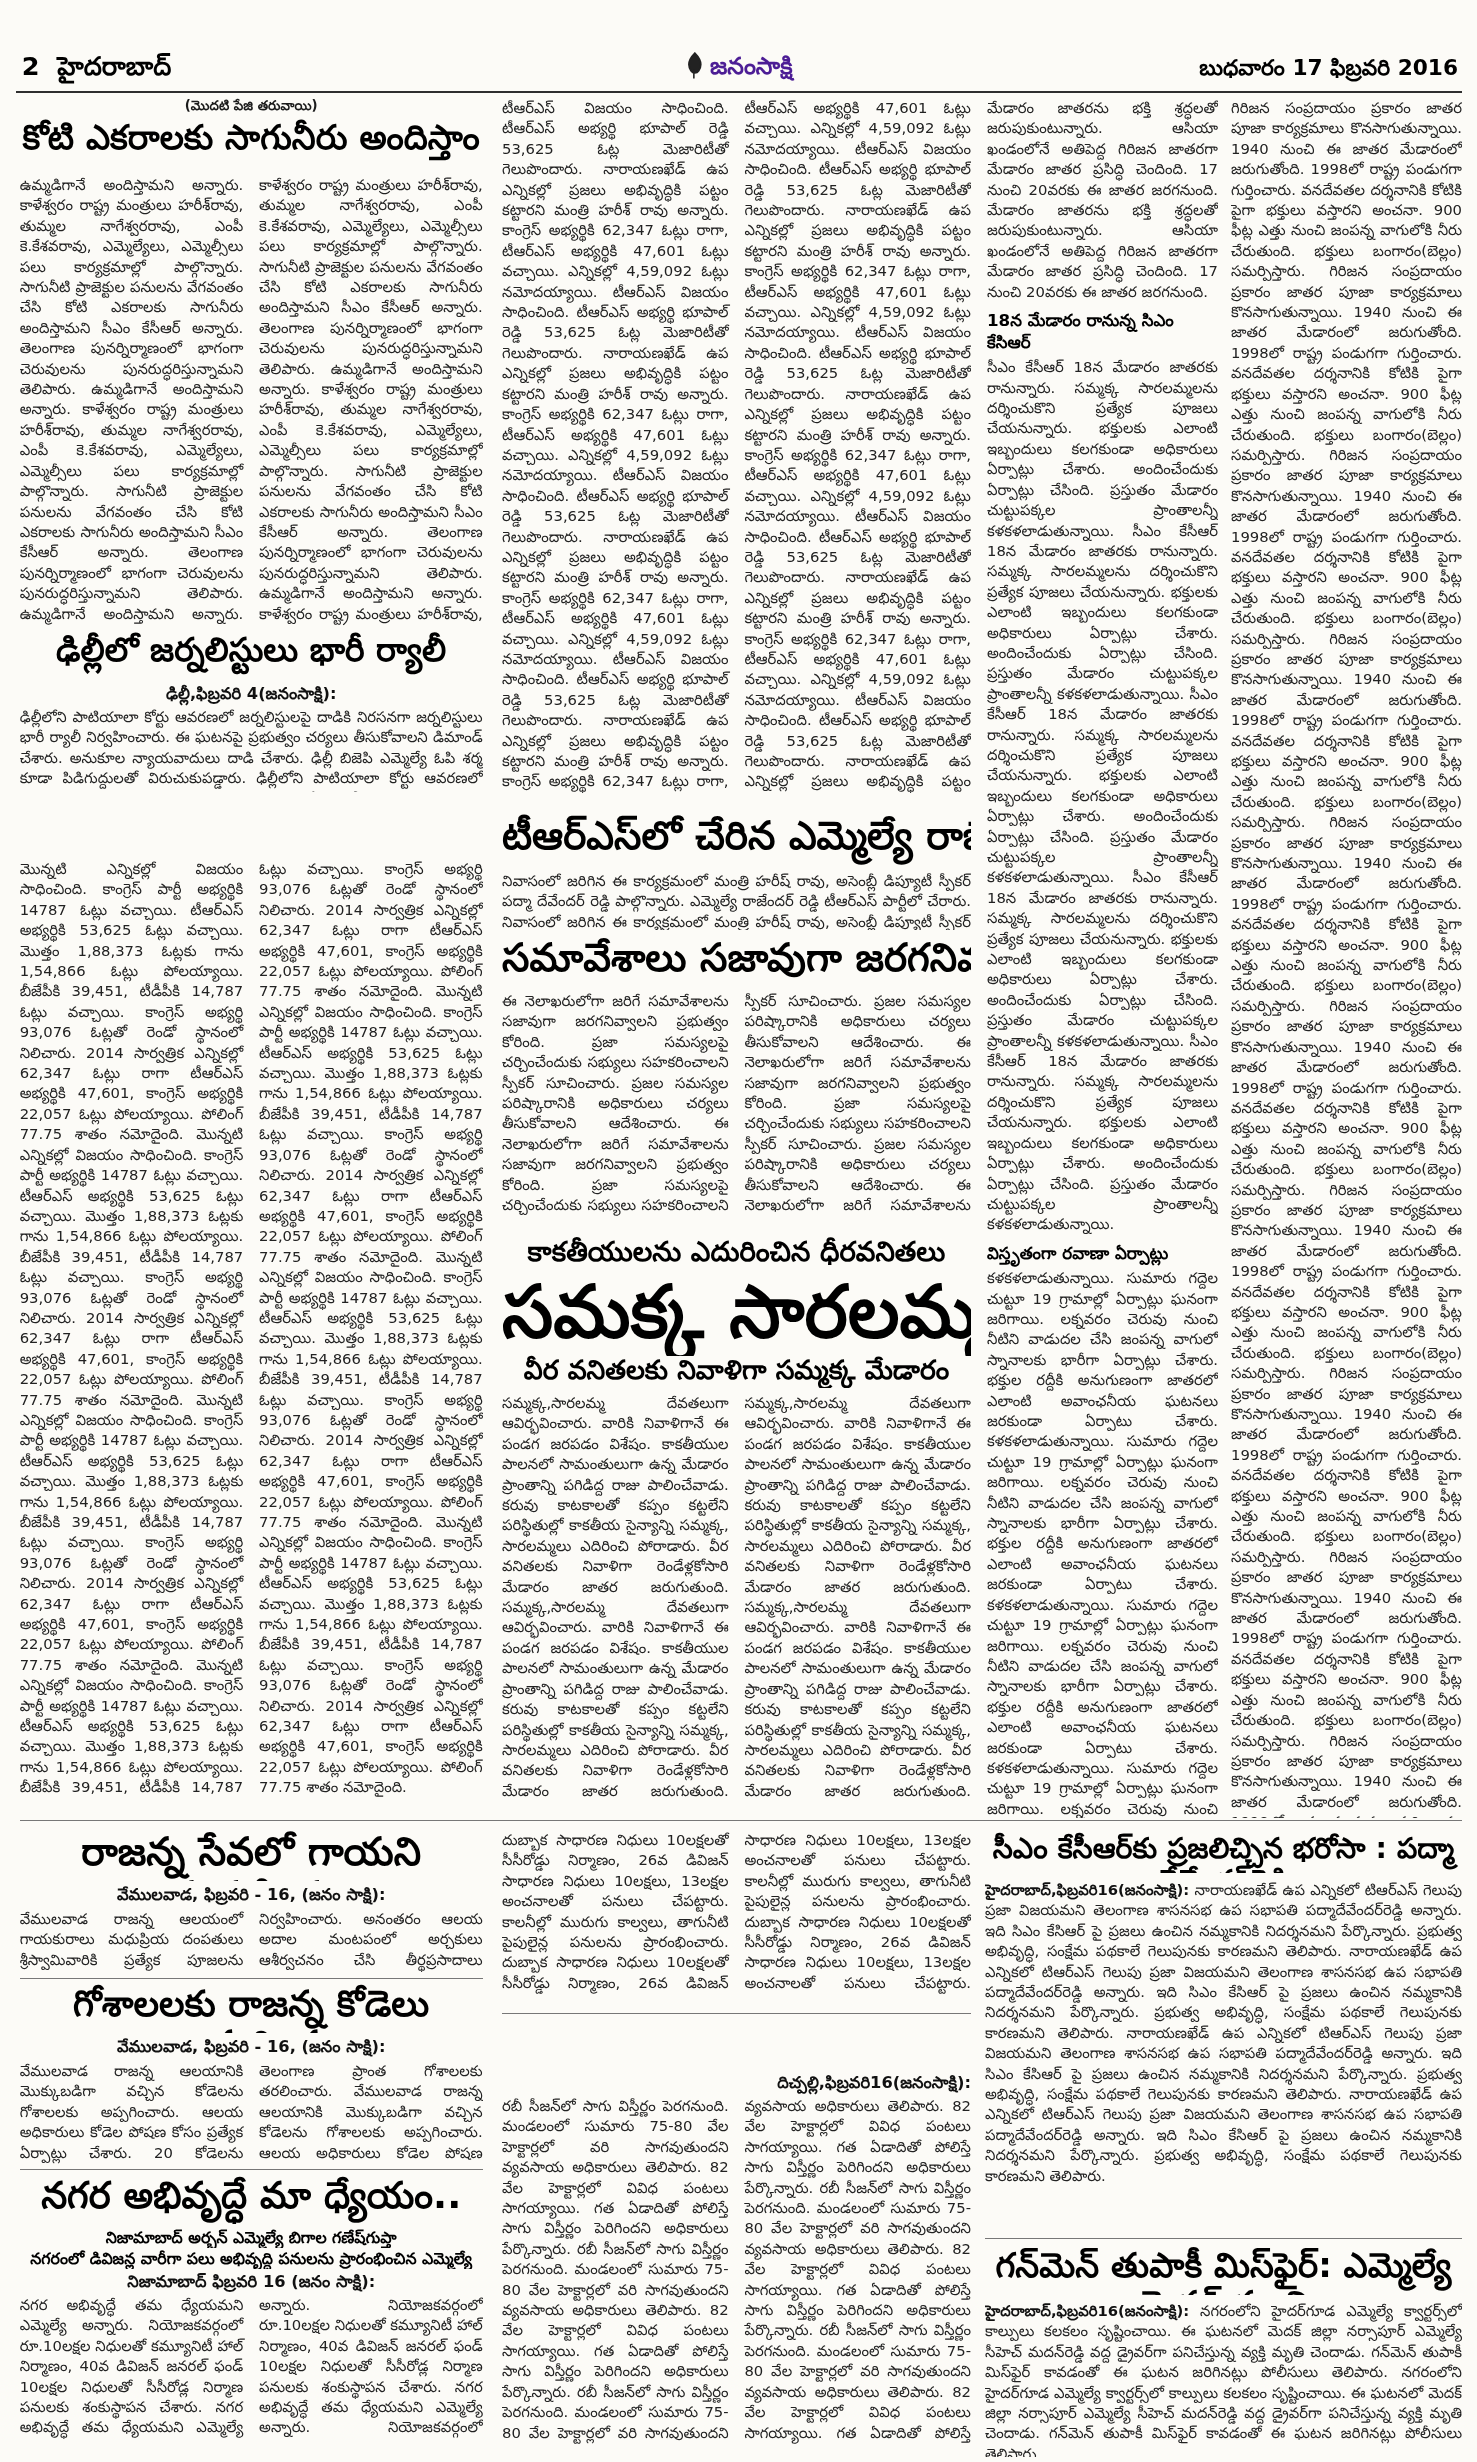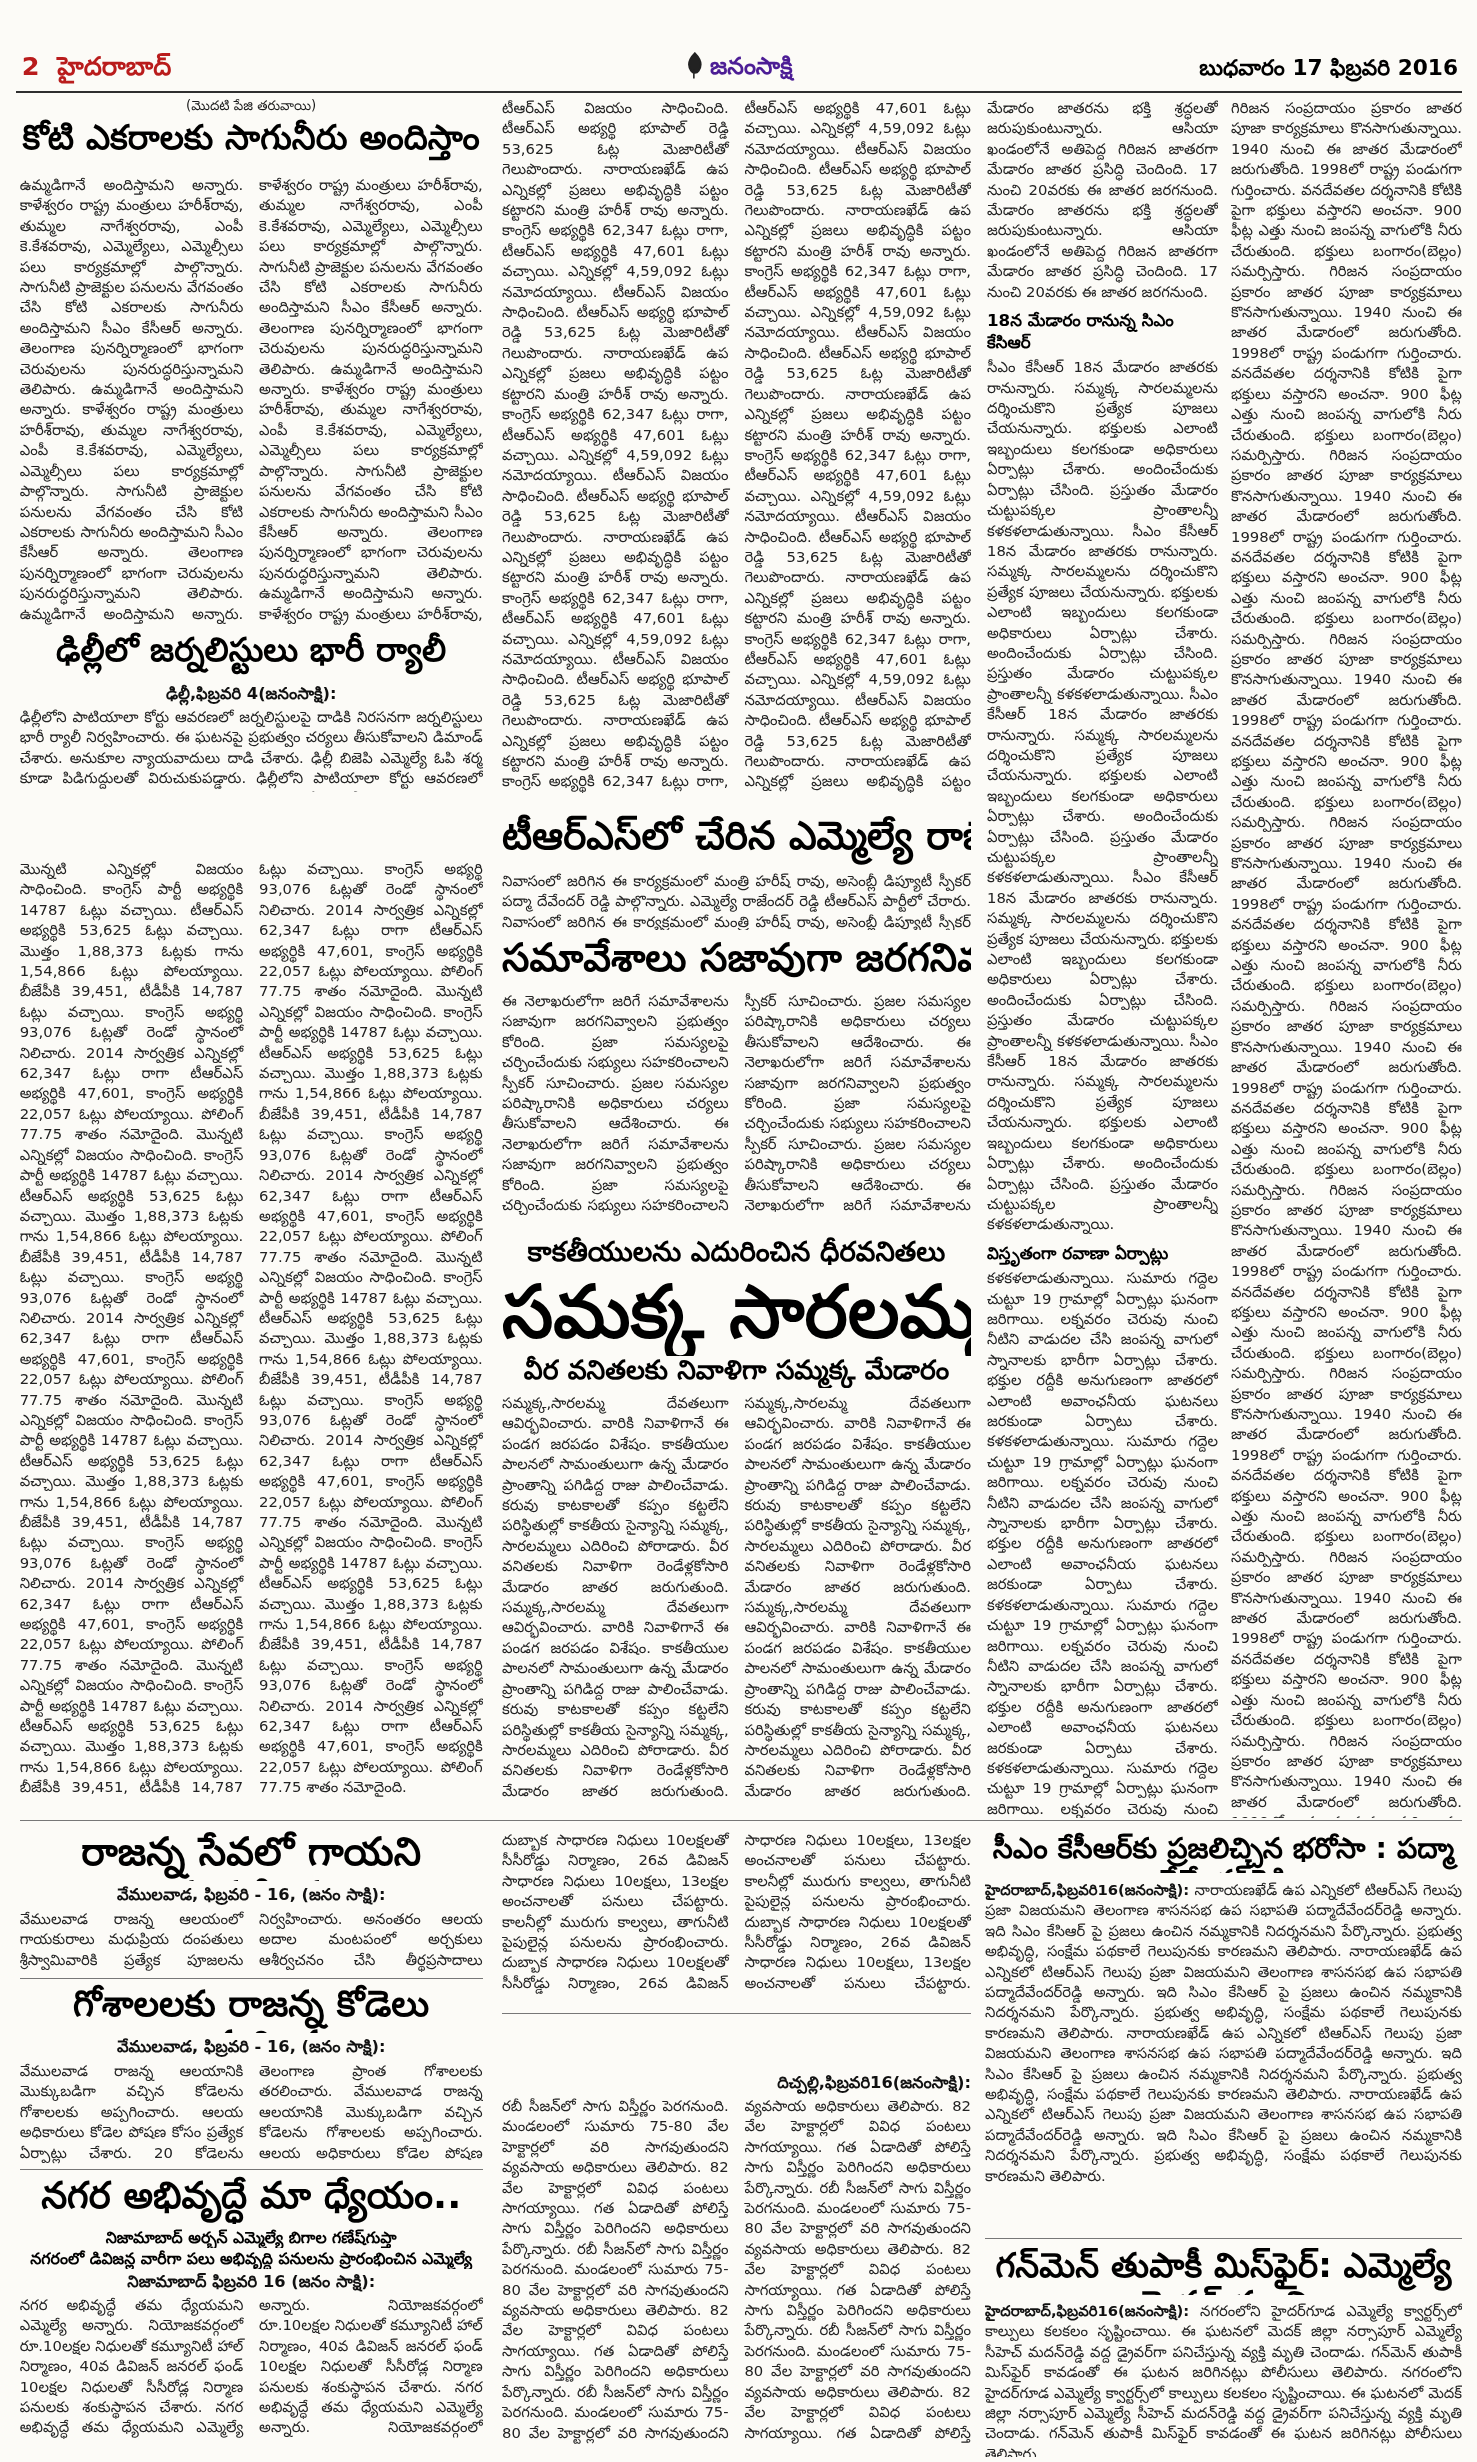--- a/index.html
+++ b/index.html
@@ -17,7 +17,7 @@
   .note{font-weight:normal;text-align:center;font-size:13.3px;}
   .sub{font-weight:bold;font-size:16.7px;color:#000;line-height:1.3;margin:5.9px 0 3.9px 0;}
   .rcol p{margin:0 0 7.9px 0;}
-  .hdr-left{font-size:25.6px;font-weight:bold;color:#b91c1c;}
+  .hdr-left{font-size:25.6px;font-weight:bold;color:#000000;}
   .hdr-date{font-size:21.7px;font-weight:bold;color:#000;text-align:right;}
   .masthead{display:flex;align-items:center;gap:5.9px;justify-content:center;font-size:23.6px;font-weight:bold;color:#4c1d95;}
   .subline{font-weight:bold;text-align:center;font-size:15.8px;line-height:1.25;color:#000;overflow:hidden;}

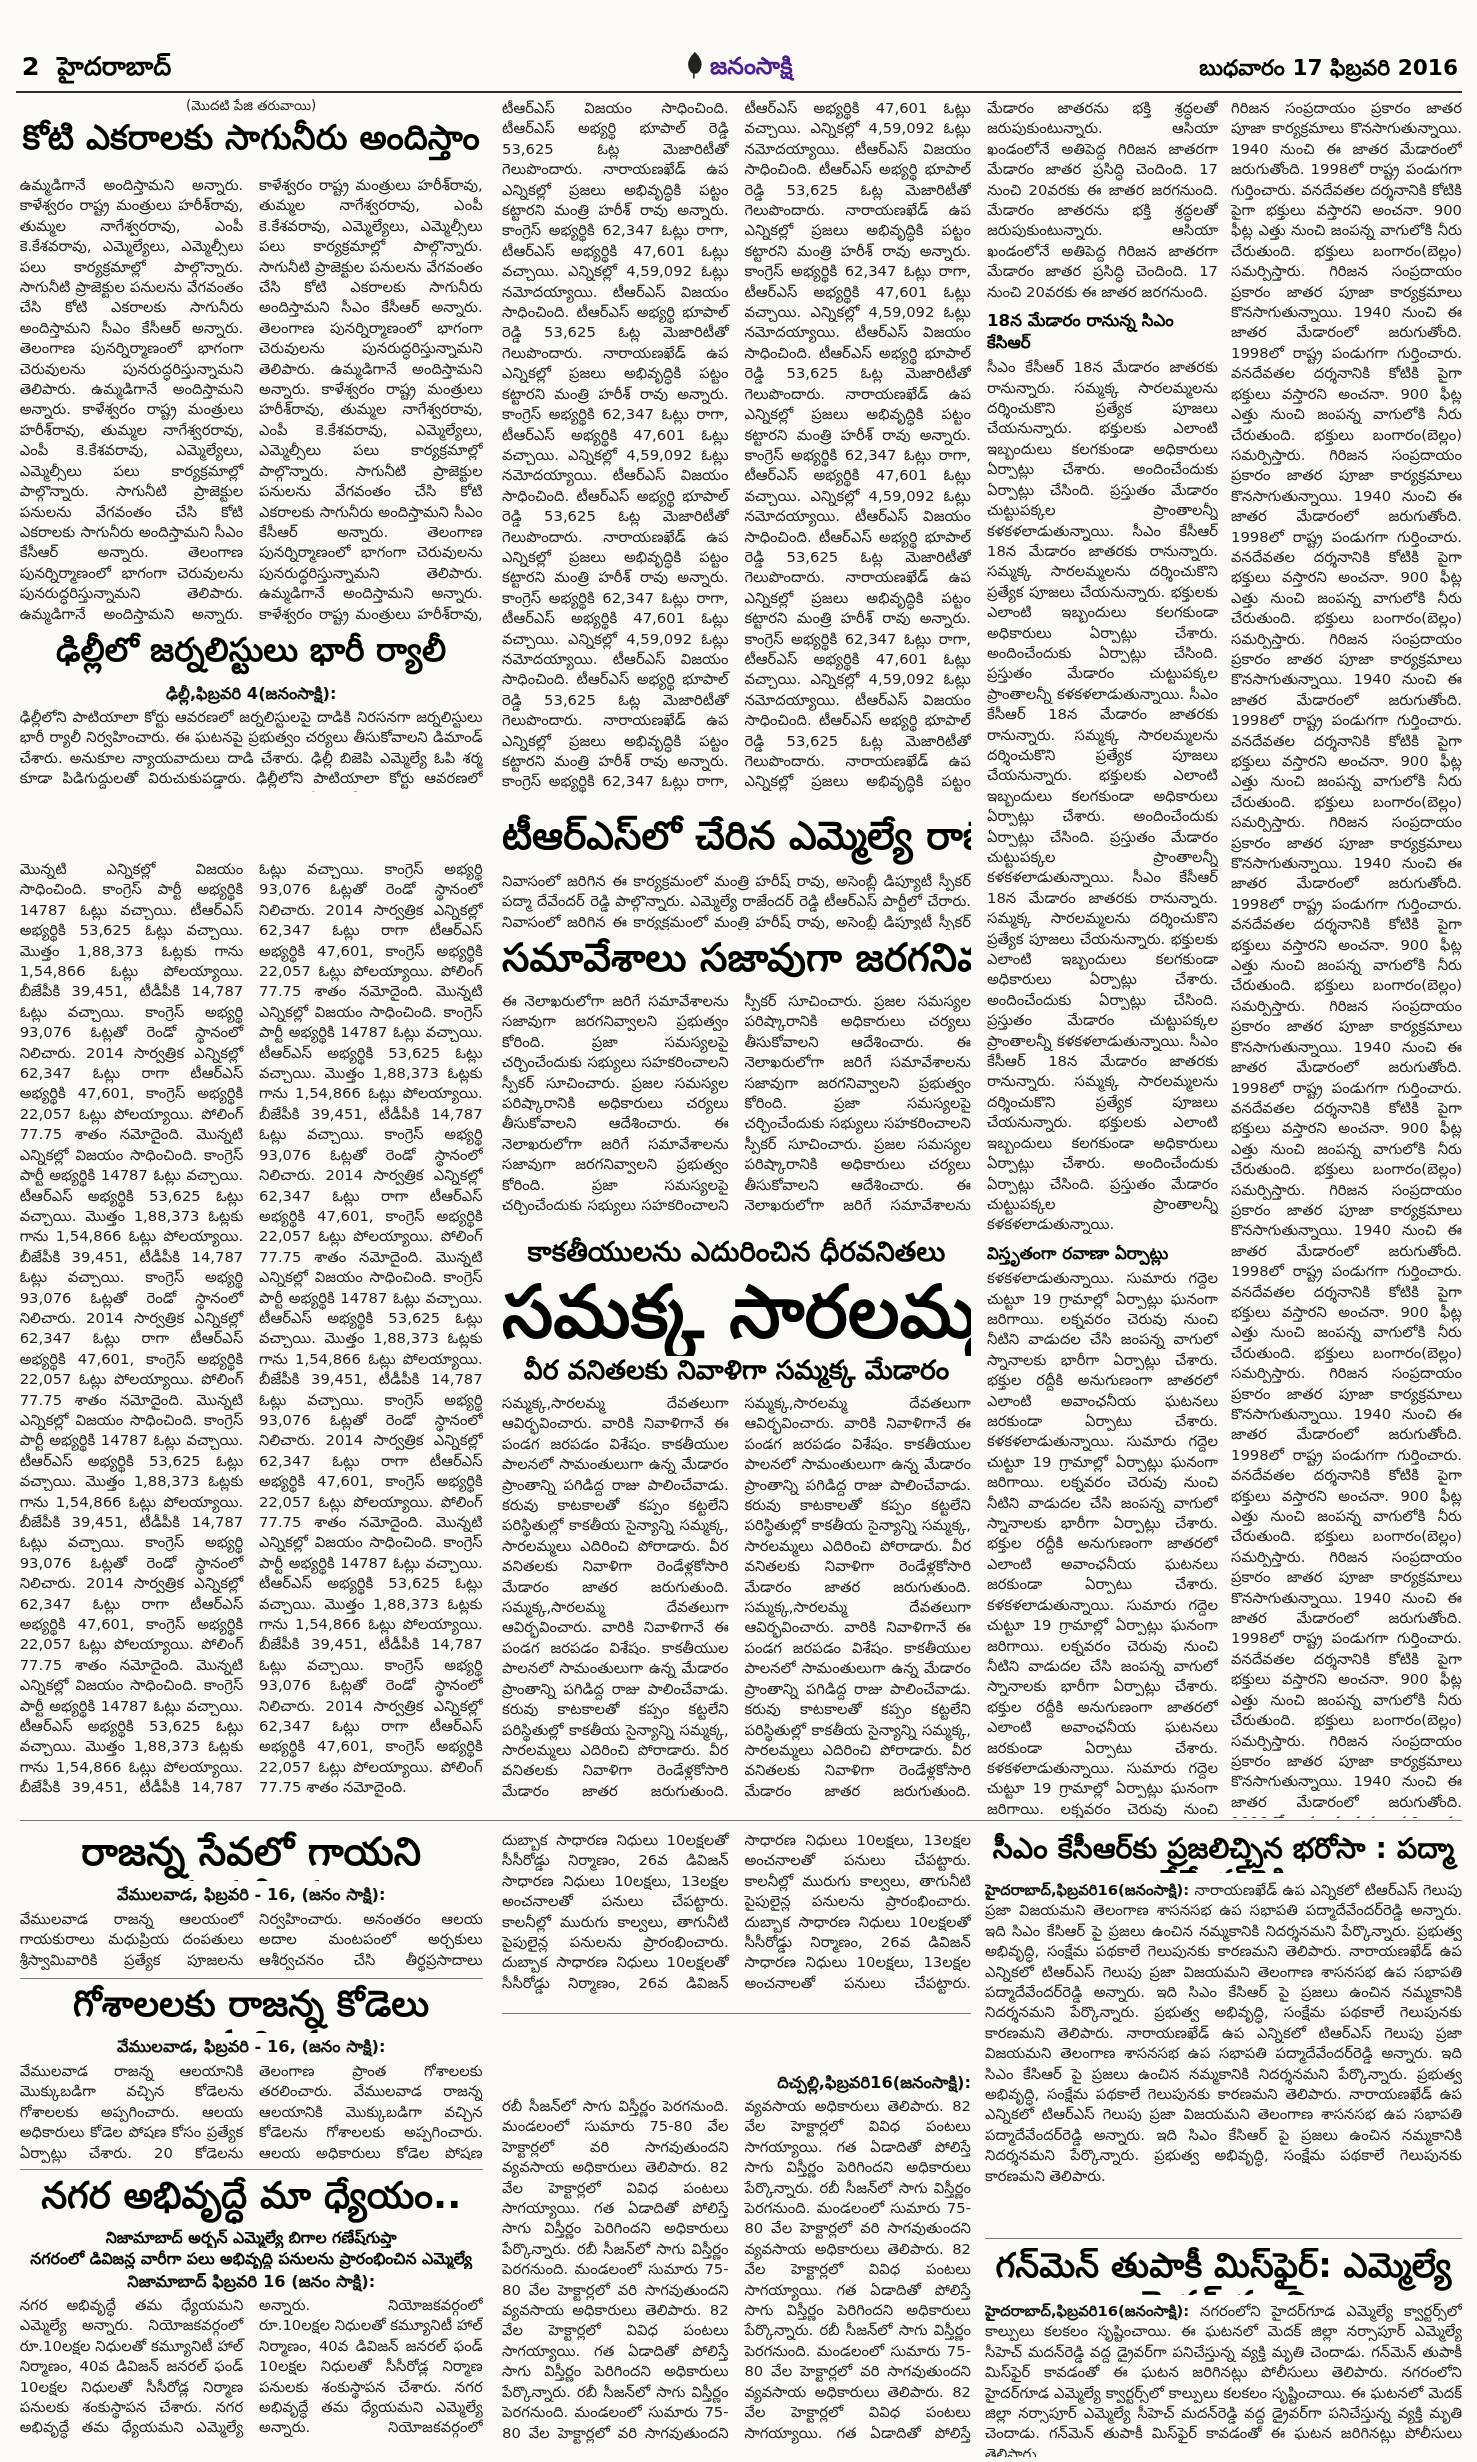--- a/index.html
+++ b/index.html
@@ -14,7 +14,7 @@
   .hl-wrap{white-space:normal;}
   .dl{font-weight:bold;text-align:center;font-size:16.3px;color:#111;overflow:hidden;}
   .dl-run{font-weight:bold;color:#111;}
-  .note{font-weight:normal;text-align:center;font-size:13.3px;}
+  .note{font-weight:bold;text-align:center;font-size:13.3px;}
   .sub{font-weight:bold;font-size:16.7px;color:#000;line-height:1.3;margin:5.9px 0 3.9px 0;}
   .rcol p{margin:0 0 7.9px 0;}
   .hdr-left{font-size:25.6px;font-weight:bold;color:#000000;}

